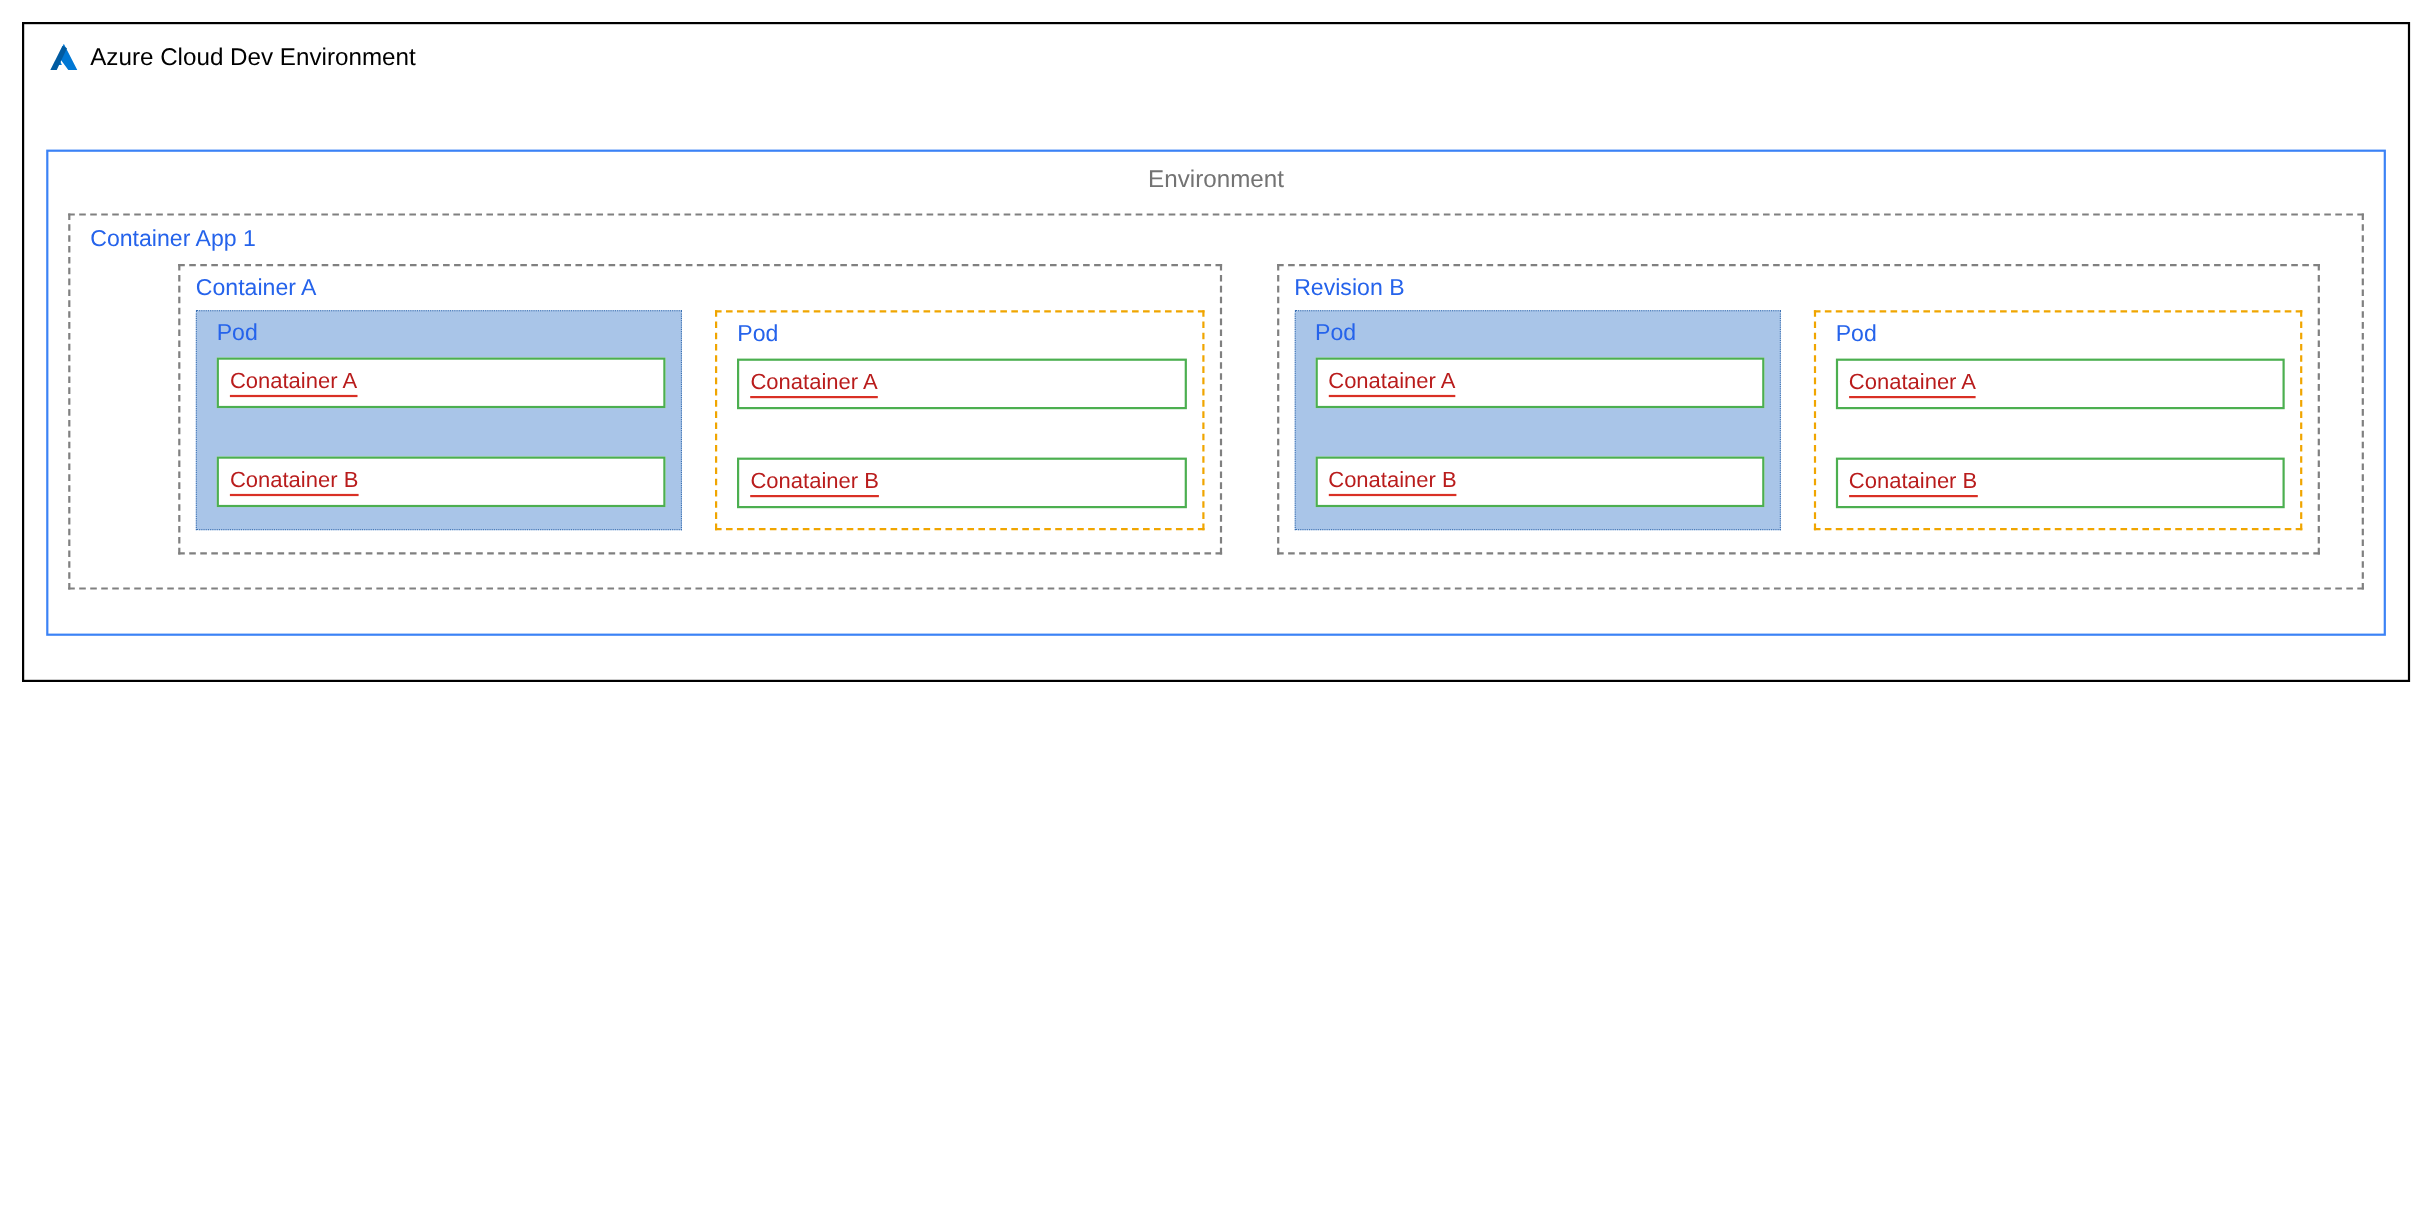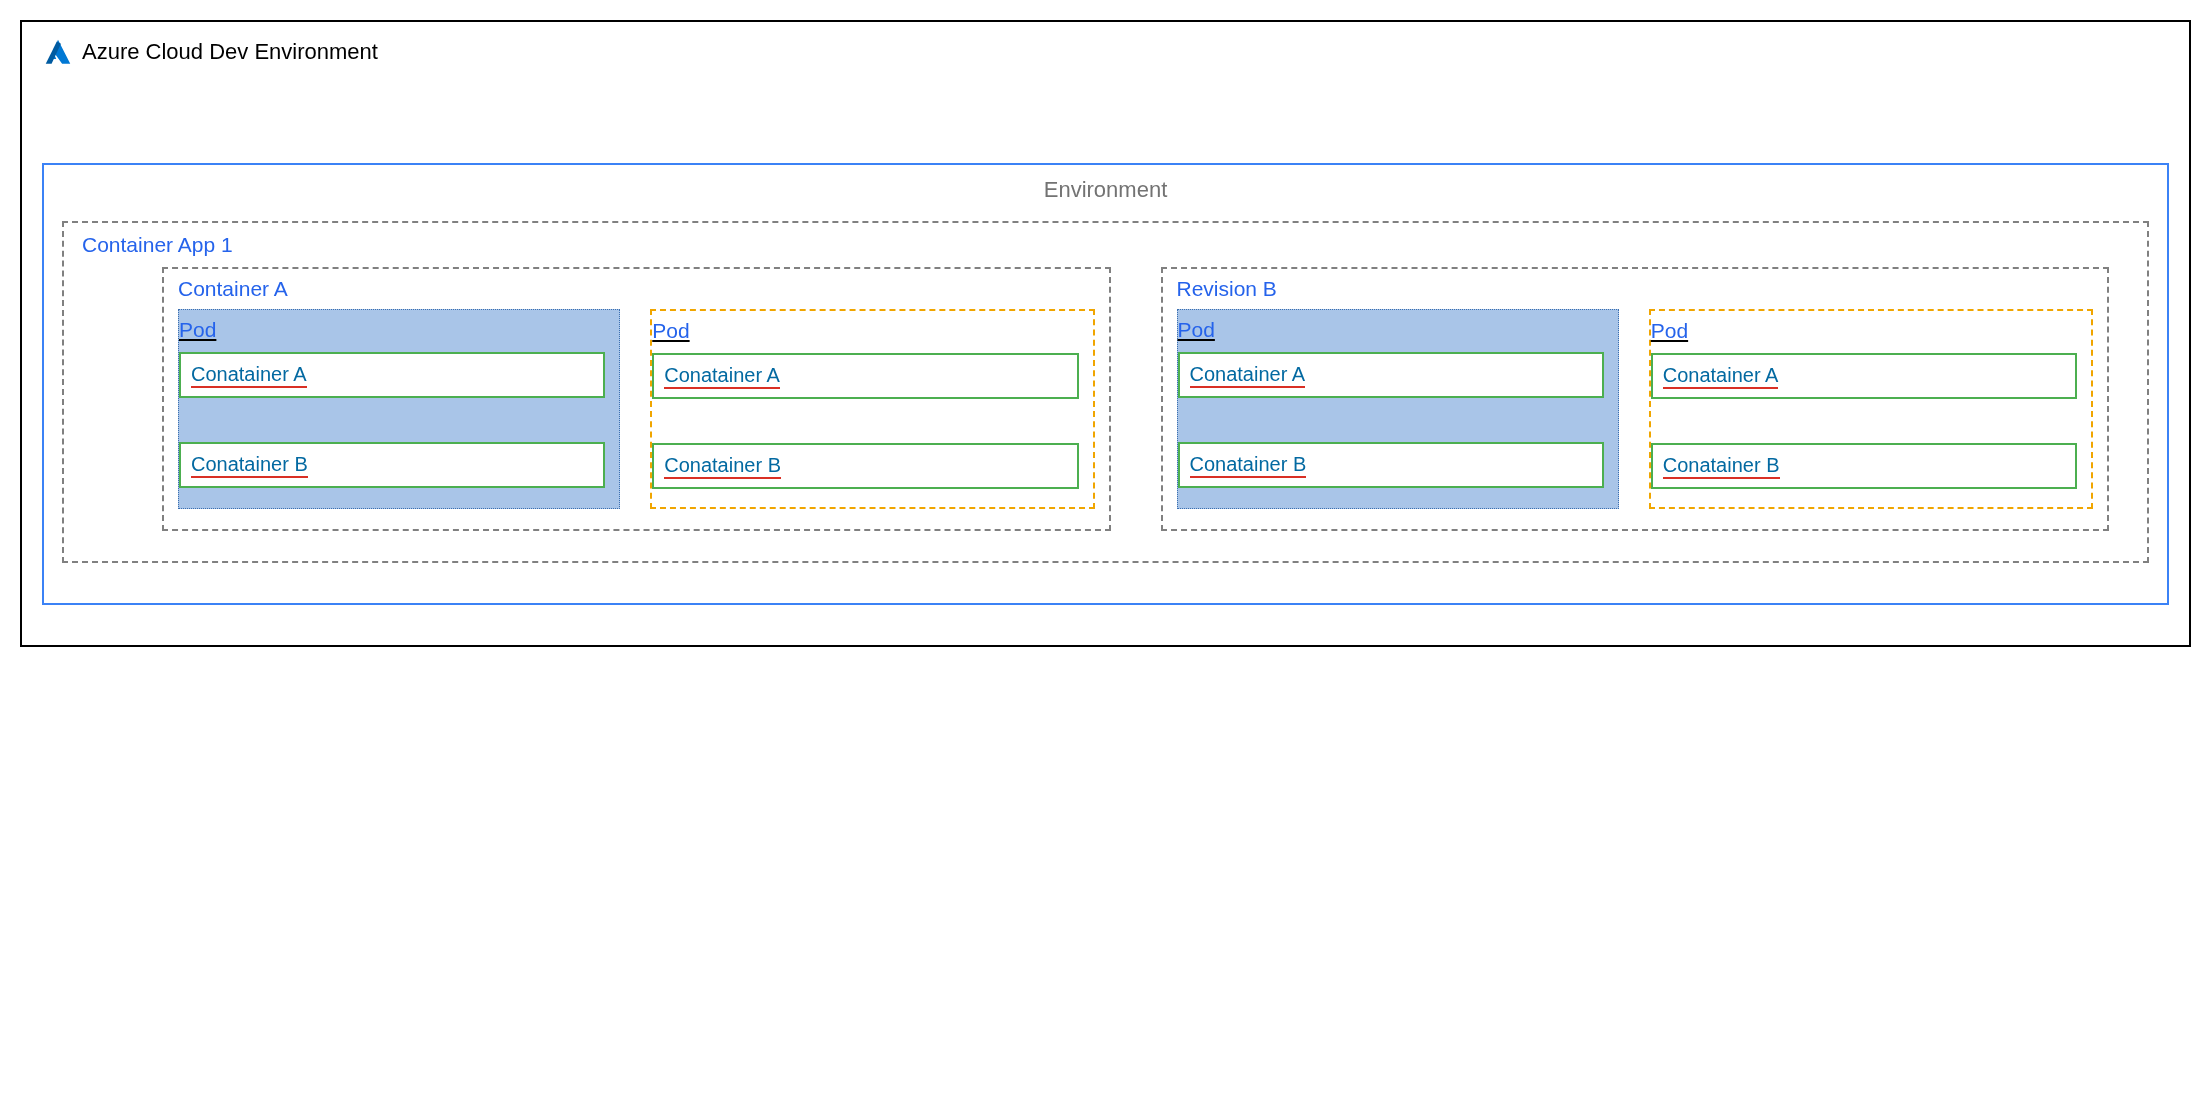--- a/index.html
+++ b/index.html
@@ -20,7 +20,7 @@
       gap: 8px;
       font-size: 22px;
       color: #000;
-      margin-bottom: 97px;
+      margin-bottom: 70px;
     }
     .azure-icon {
       width: 32px;

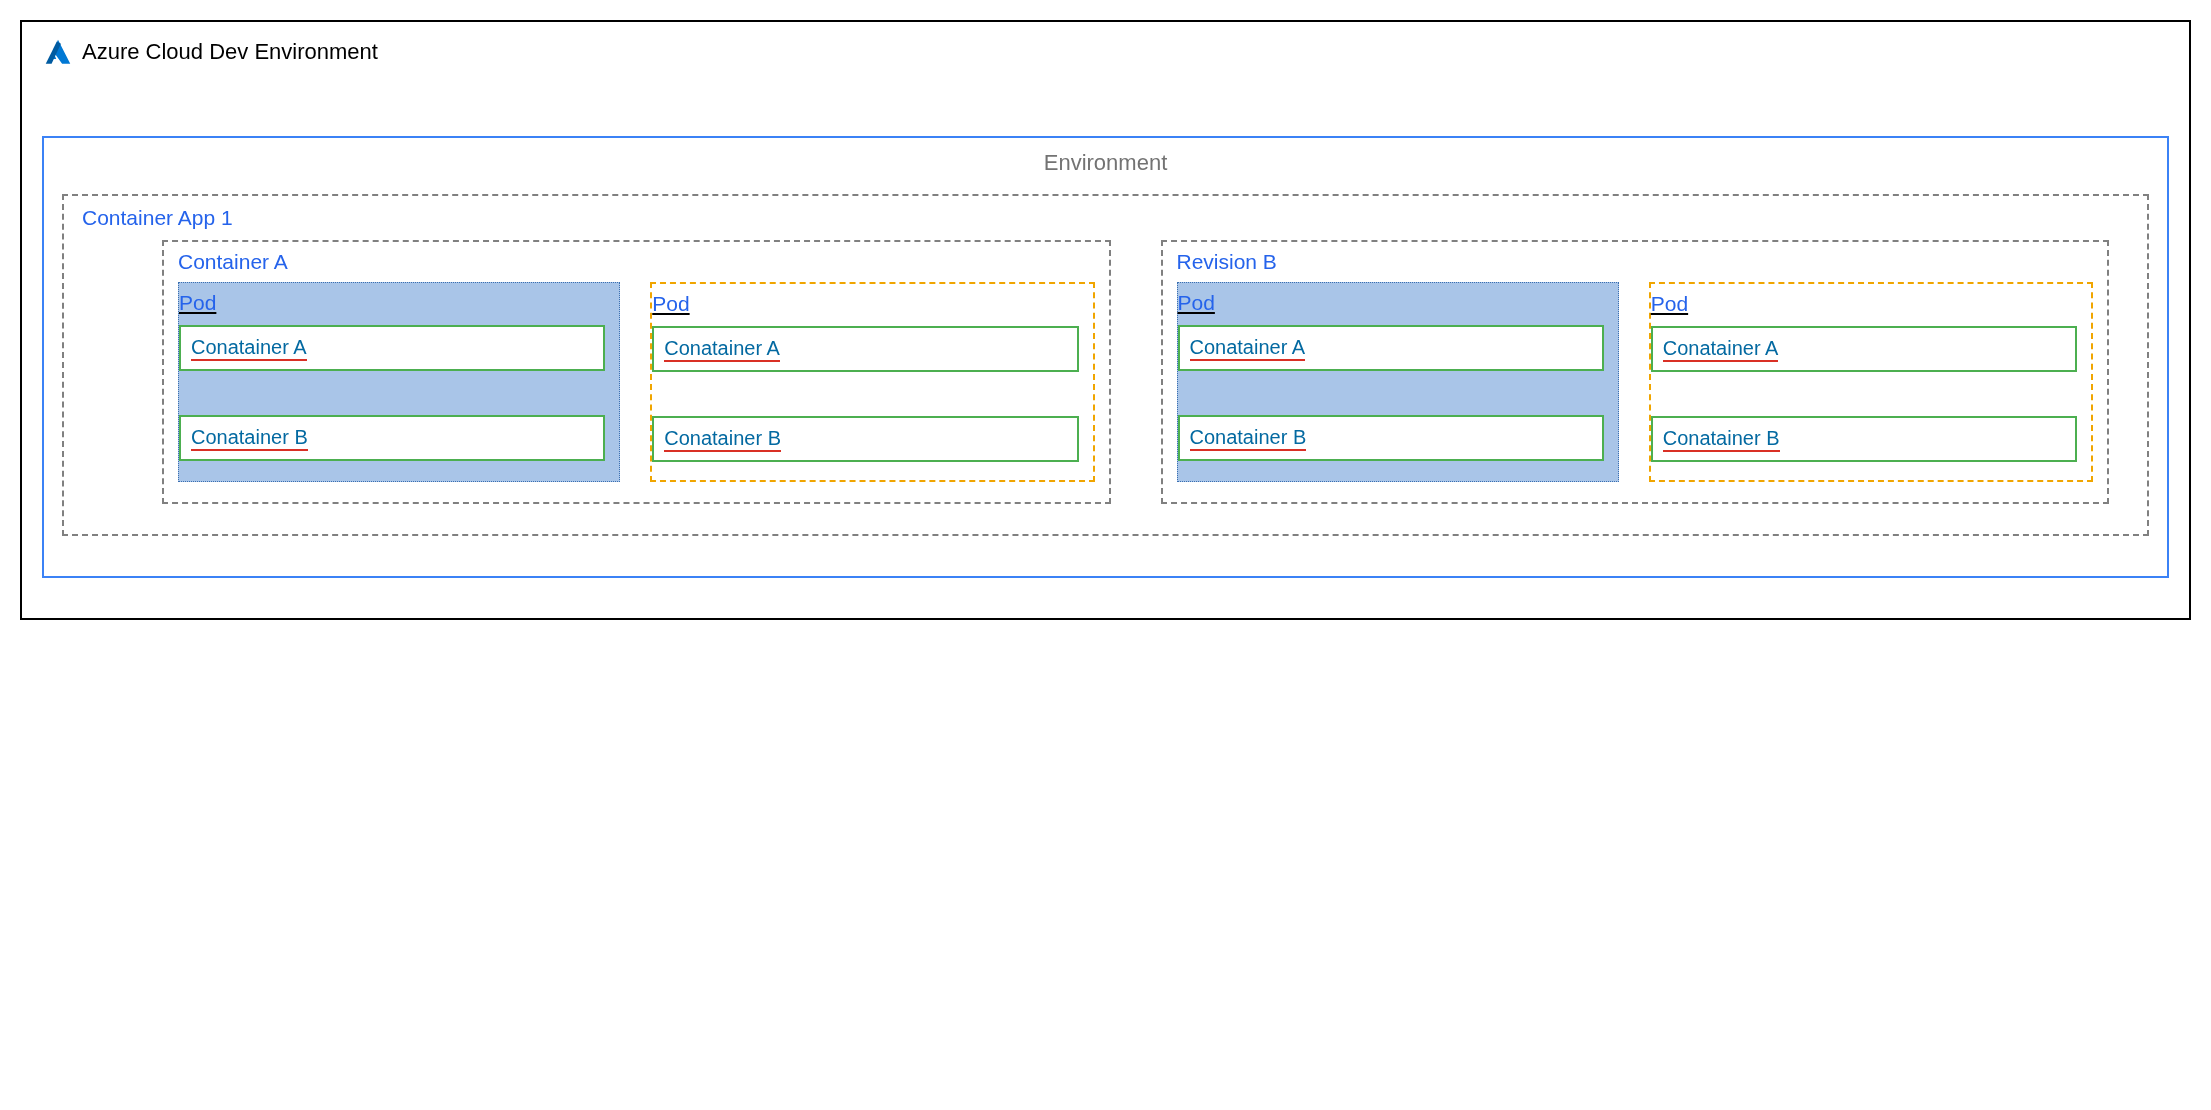--- a/index.html
+++ b/index.html
@@ -68,8 +68,7 @@
     }
     .pod {
       flex: 1;
-      padding: 8px 14px 18px 0;
-      text-decoration: underline;
+      padding: 8px 14px 18px 18px;
     }
     .pod-filled {
       background: #a9c5e8;

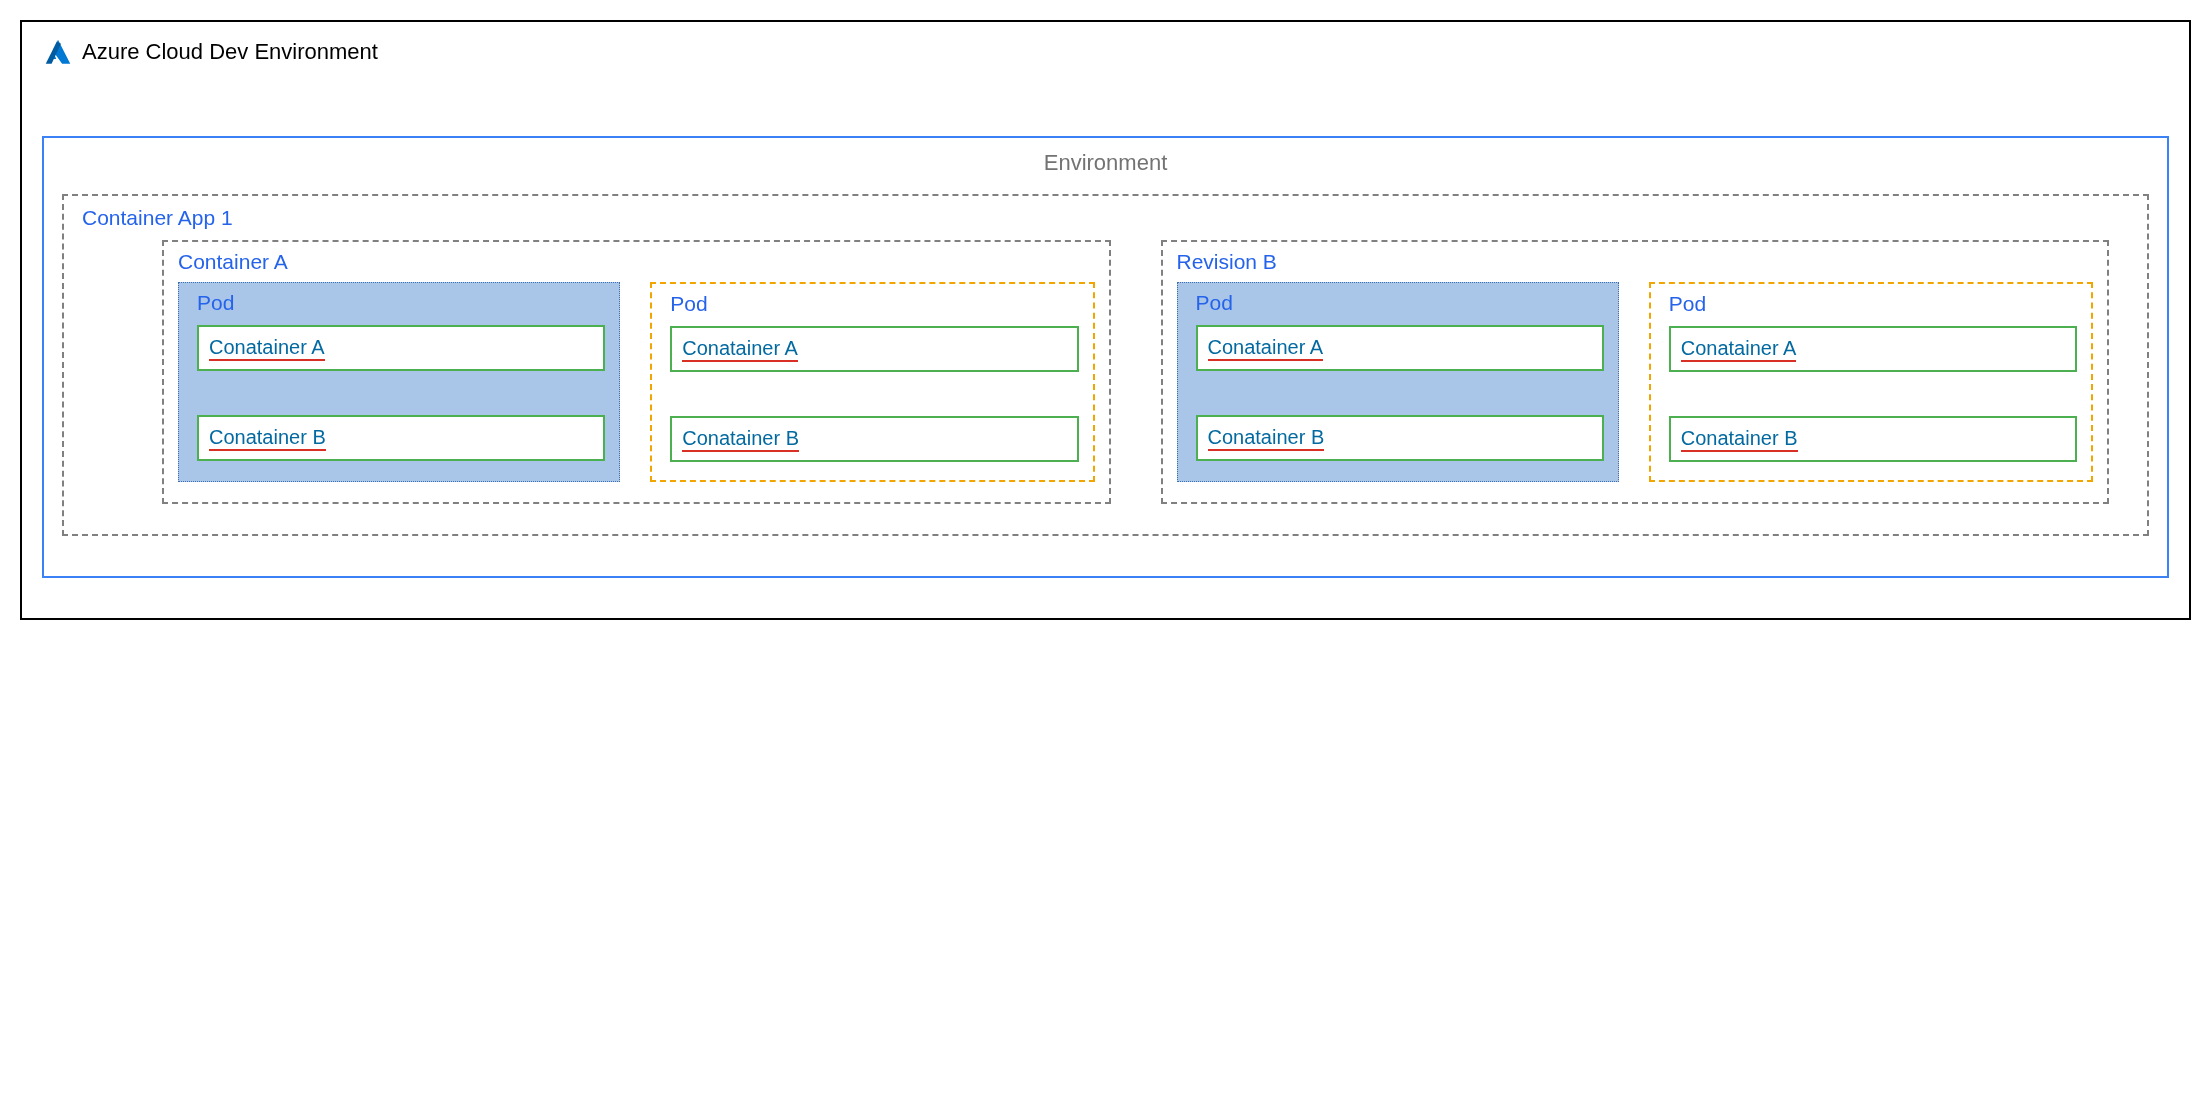--- a/index.html
+++ b/index.html
@@ -96,7 +96,7 @@
       margin-top: 44px;
     }
     .underlined-link {
-      color: #0369a1;
+      color: #b91c1c;
       font-size: 20px;
       text-decoration: none;
       border-bottom: 2px solid #d93025;

